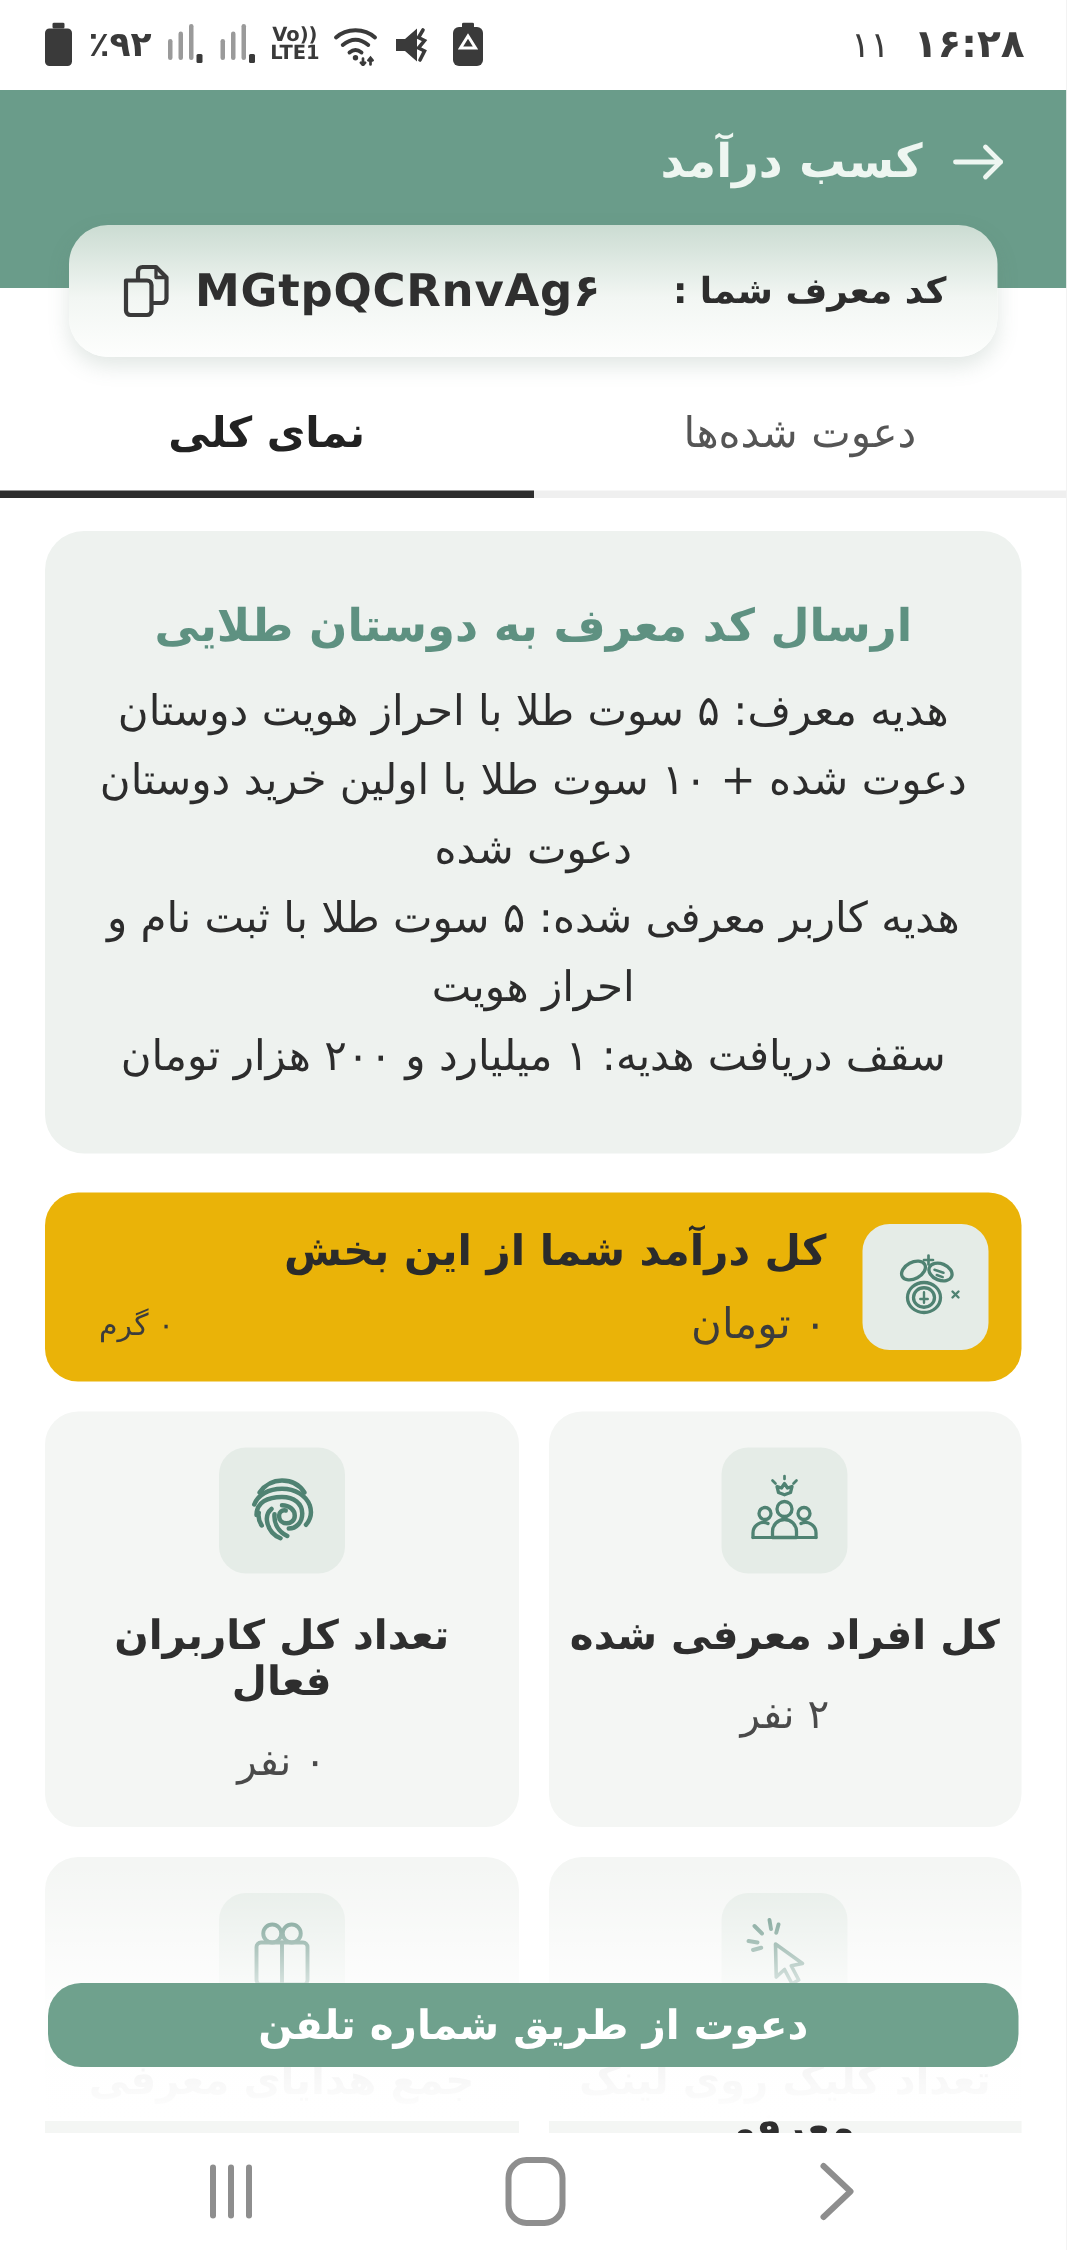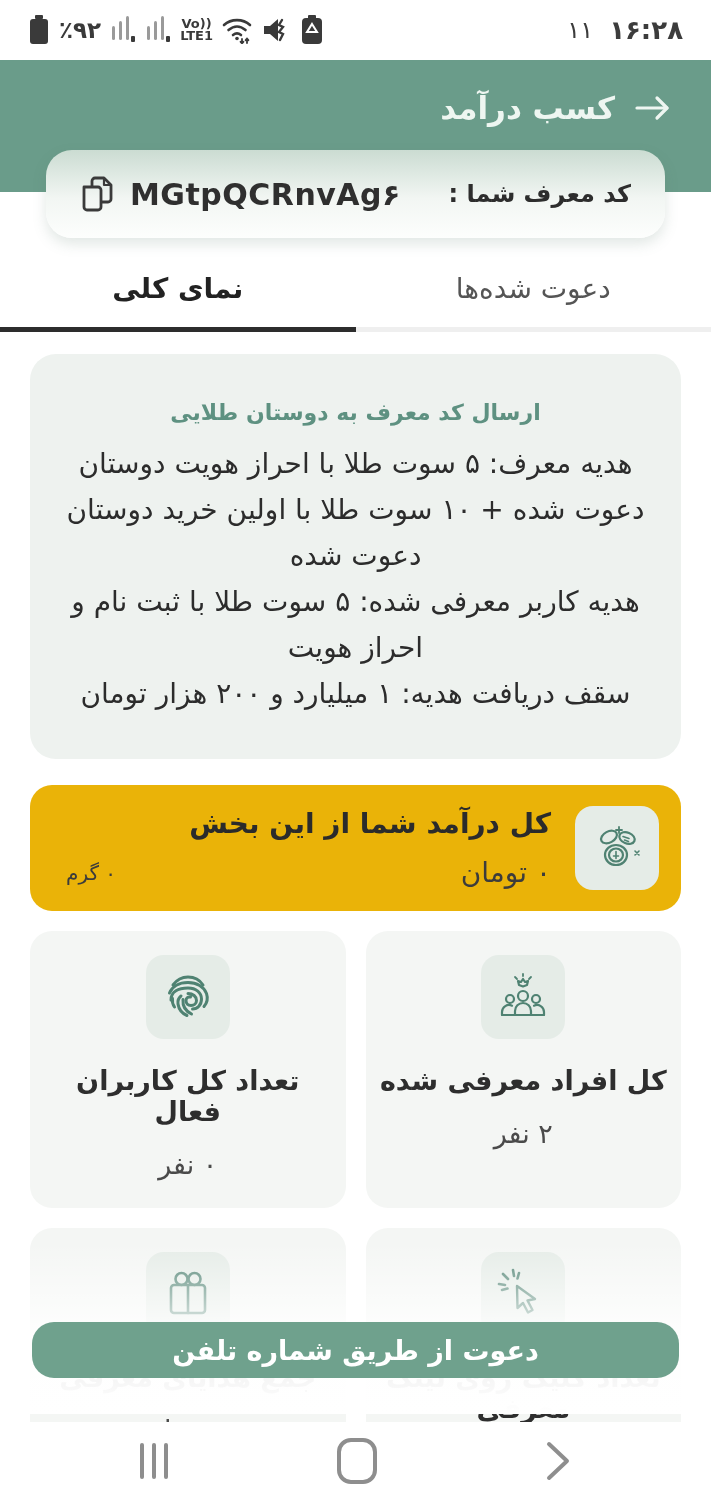--- a/index.html
+++ b/index.html
@@ -53,7 +53,7 @@
     margin:22px 30px 0 30px; background:#eef2ef; border-radius:26px;
     padding:46px 26px 42px 26px; text-align:center;
   }
-  .info-title { color:#5e9181; font-size:22px; font-weight:bold; margin-bottom:16px; }
+  .info-title { color:#5e9181; font-size:30px; font-weight:bold; margin-bottom:16px; }
   .info-body { color:#2c2c2c; font-size:28px; line-height:46px; font-weight:500; }
 
   

